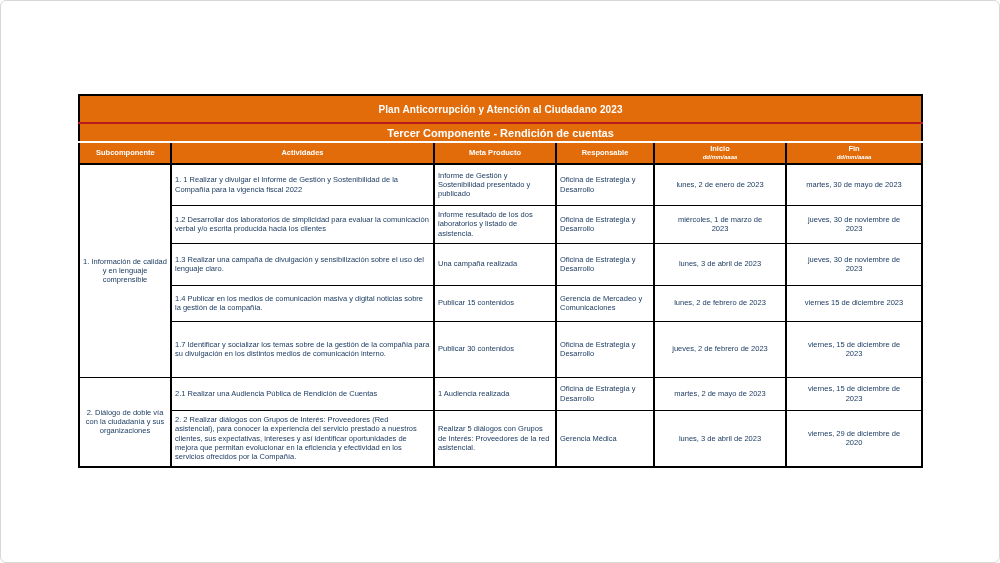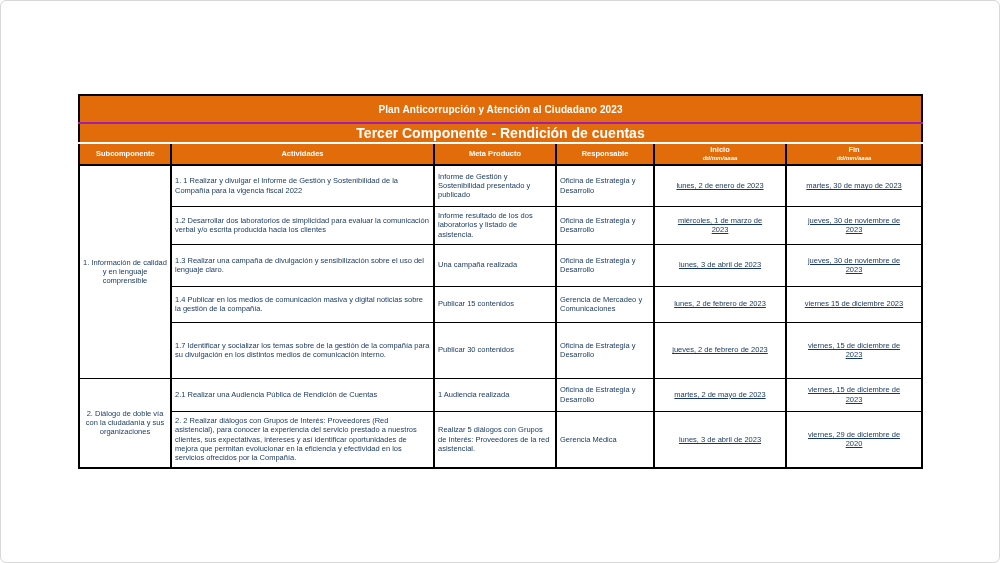--- a/index.html
+++ b/index.html
@@ -19,7 +19,7 @@
   }
   td,th{overflow:hidden;}
   .orange{background:#e36c0a;color:#ffffff;font-weight:bold;text-align:center;}
-  .title-cell{font-size:10px;height:24px;border-bottom:2px solid #a21caf;letter-spacing:.1px;margin-left:20px;}
+  .title-cell{font-size:10px;height:24px;border-bottom:2px solid #b91c1c;letter-spacing:.1px;margin-left:20px;}
   .sub-cell{font-size:14px;height:15px;border-bottom:2px solid #ffffff;}
   th.colhead{
     border:1px solid #000;border-left-width:2px;border-right-width:2px;

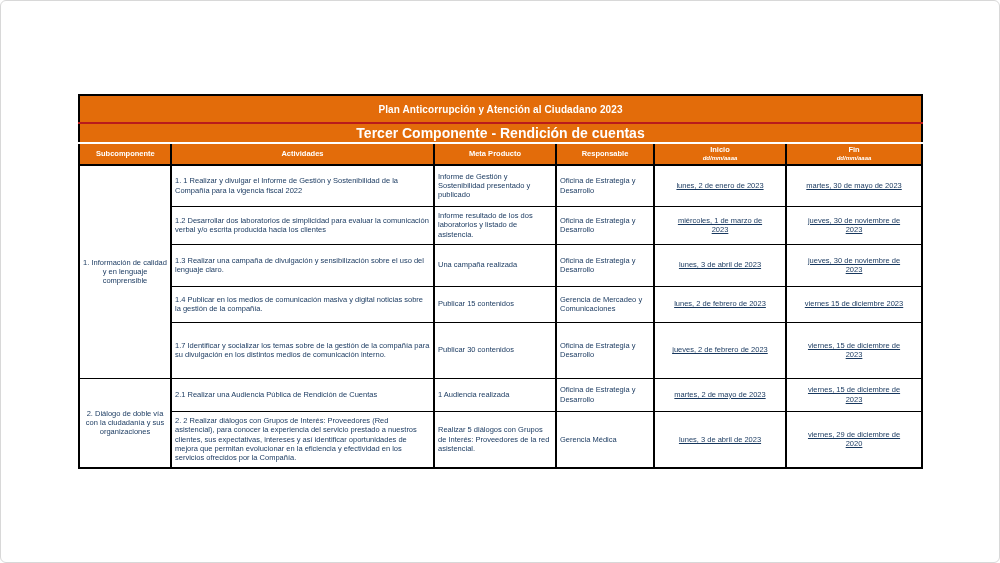--- a/index.html
+++ b/index.html
@@ -20,7 +20,7 @@
   td,th{overflow:hidden;}
   .orange{background:#e36c0a;color:#ffffff;font-weight:bold;text-align:center;}
   .title-cell{font-size:10px;height:24px;border-bottom:2px solid #b91c1c;letter-spacing:.1px;margin-left:20px;}
-  .sub-cell{font-size:14px;height:15px;border-bottom:2px solid #ffffff;}
+  .sub-cell{font-size:11px;height:15px;border-bottom:2px solid #ffffff;}
   th.colhead{
     border:1px solid #000;border-left-width:2px;border-right-width:2px;
     border-bottom-width:2px;border-top:1px solid #ffffff;

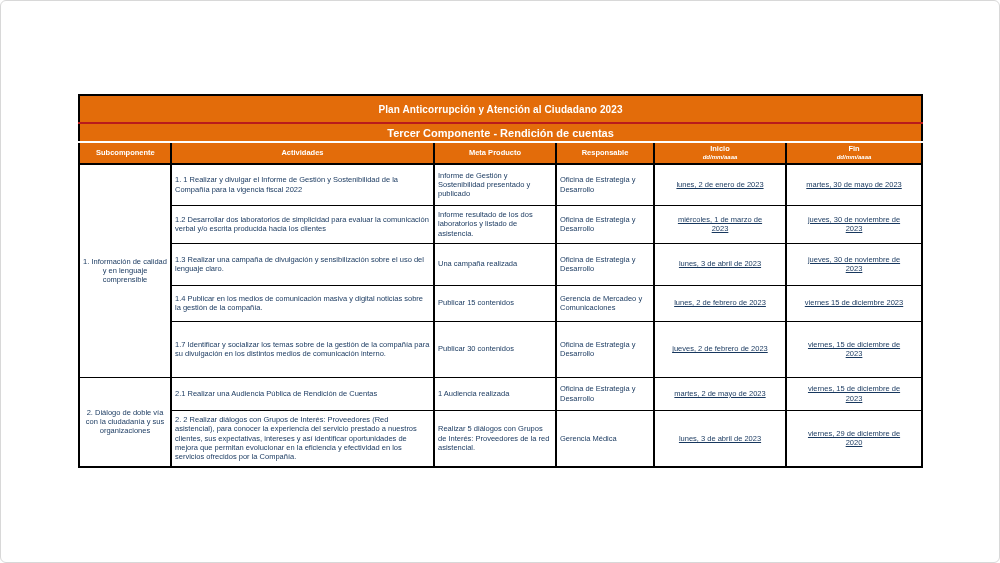--- a/index.html
+++ b/index.html
@@ -33,7 +33,7 @@
     padding:1px 3px;vertical-align:middle;text-align:left;
     word-wrap:break-word;
   }
-  td.date{text-align:center;padding:1px 14px;text-decoration:underline;}
+  td.date{text-align:center;padding:1px 14px;}
   td.subcomp{vertical-align:middle;text-align:center;}
 </style>
 </head>

